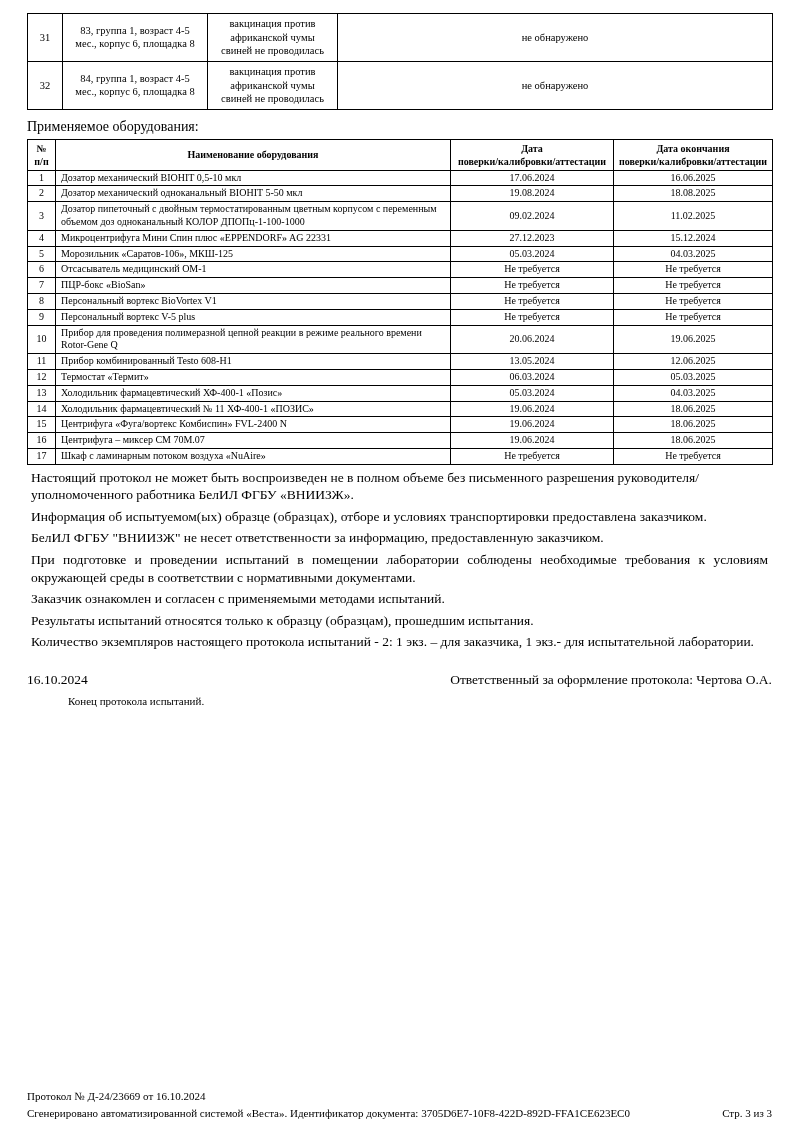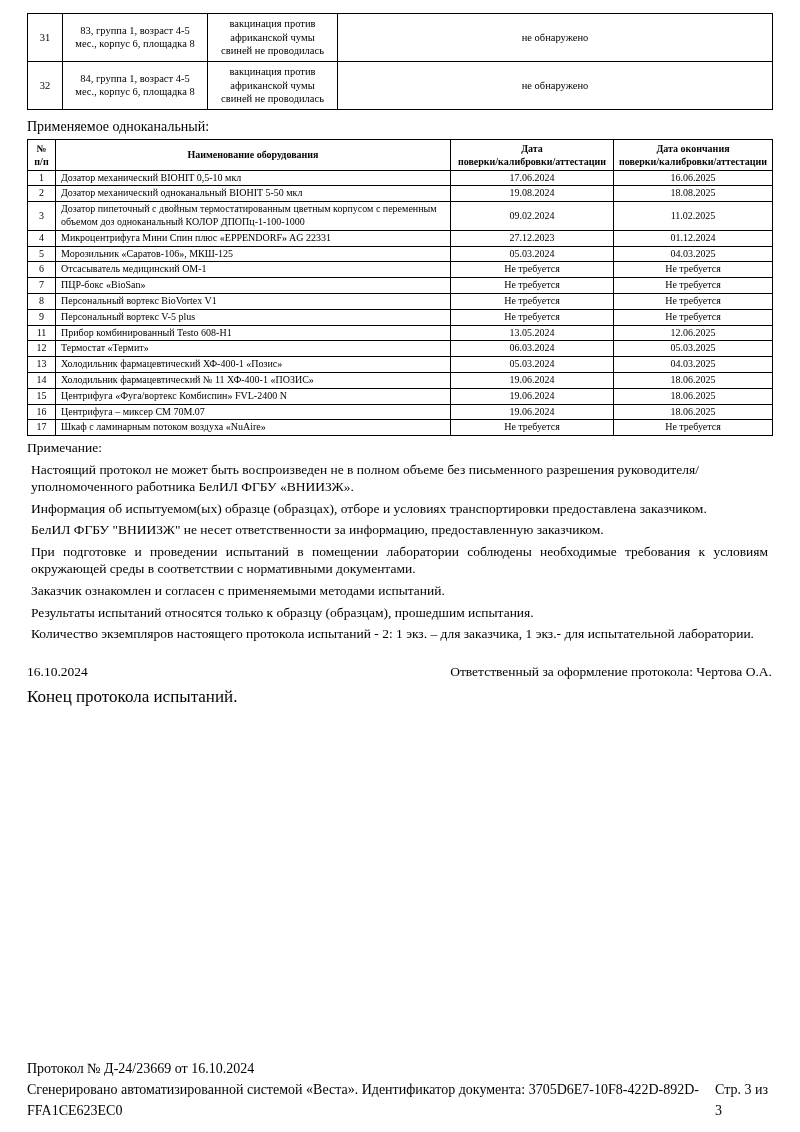--- a/index.html
+++ b/index.html
@@ -95,7 +95,7 @@
       </tbody>
   </table>
 
-  <div class="eq-title">Применяемое одноканальный:</div>
+  <div class="eq-title">Применяемое оборудования:</div>
 
   <table class="equip">
     <colgroup>

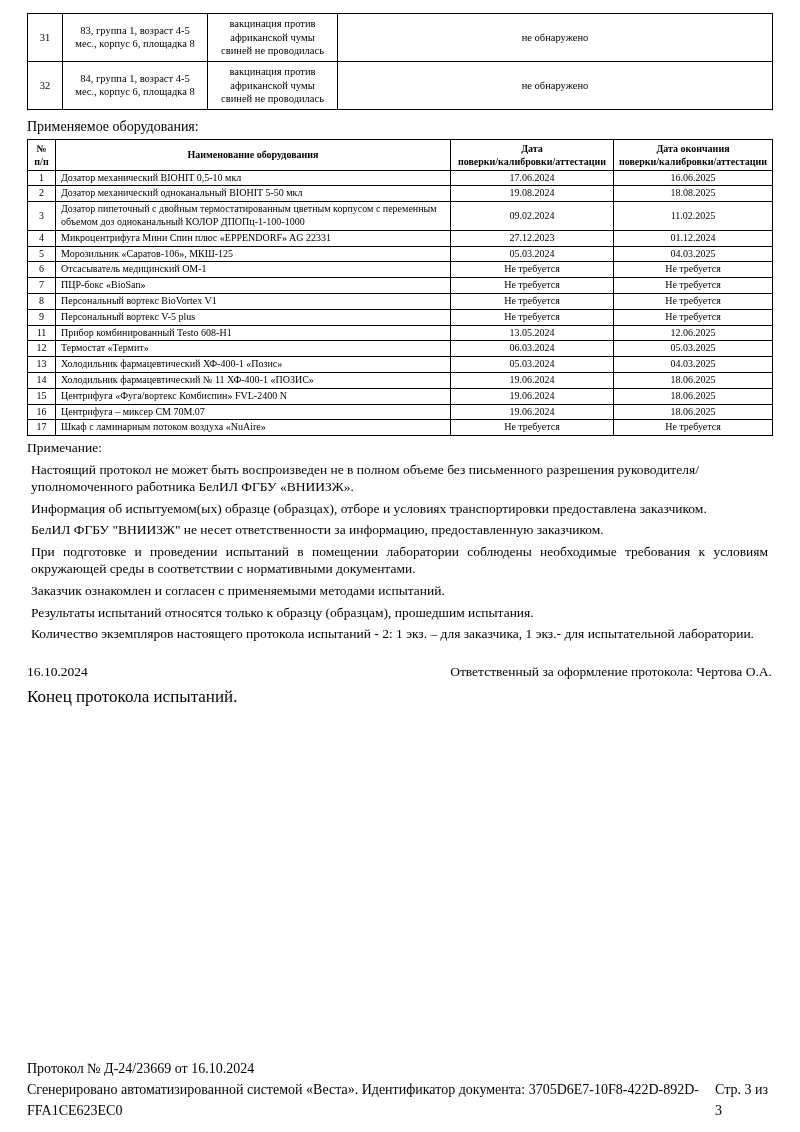--- a/index.html
+++ b/index.html
@@ -138,7 +138,7 @@
         <td>4</td>
         <td class="name">Микроцентрифуга Мини Спин плюс «EPPENDORF» AG 22331</td>
         <td>27.12.2023</td>
-        <td>01.12.2024</td>
+        <td>15.12.2024</td>
       </tr>
         <tr>
         <td>5</td>

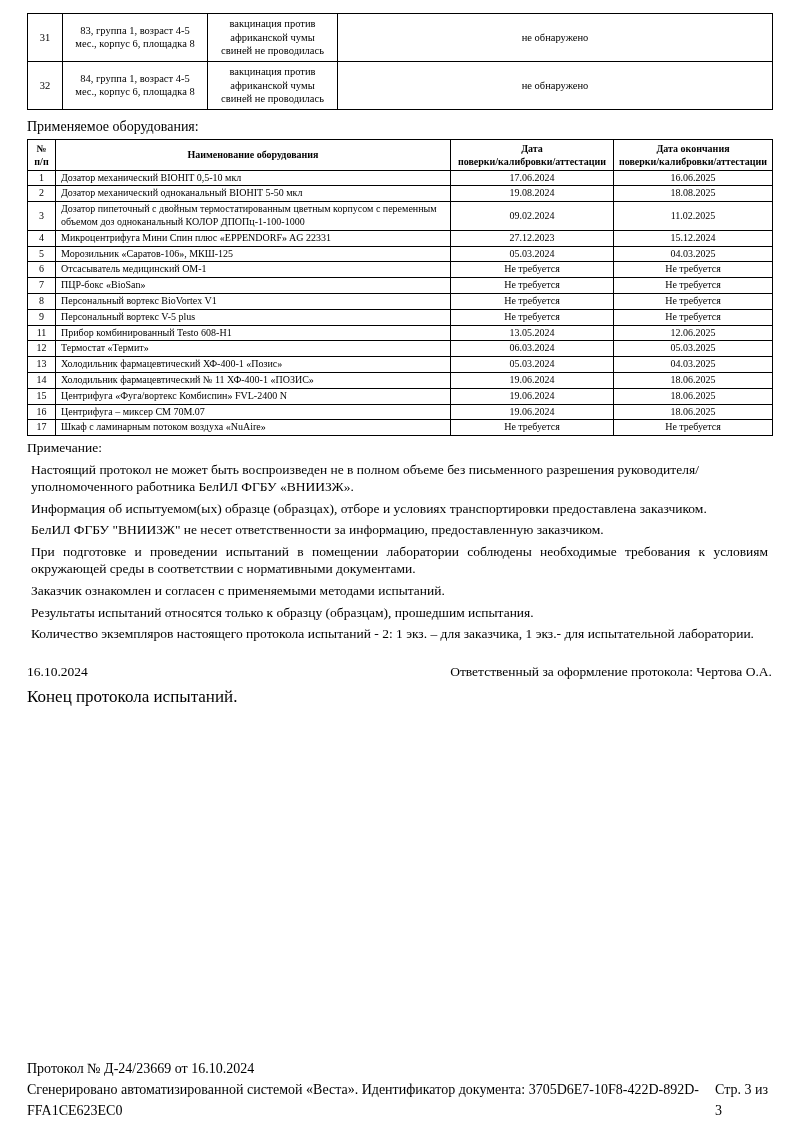--- a/index.html
+++ b/index.html
@@ -171,6 +171,12 @@
         <td>Не требуется</td>
       </tr>
         <tr>
+        <td>10</td>
+        <td class="name">Прибор для проведения полимеразной цепной реакции в режиме реального времени Rotor-Gene Q</td>
+        <td>20.06.2024</td>
+        <td>19.06.2025</td>
+      </tr>
+        <tr>
         <td>11</td>
         <td class="name">Прибор комбинированный Testo 608-H1</td>
         <td>13.05.2024</td>

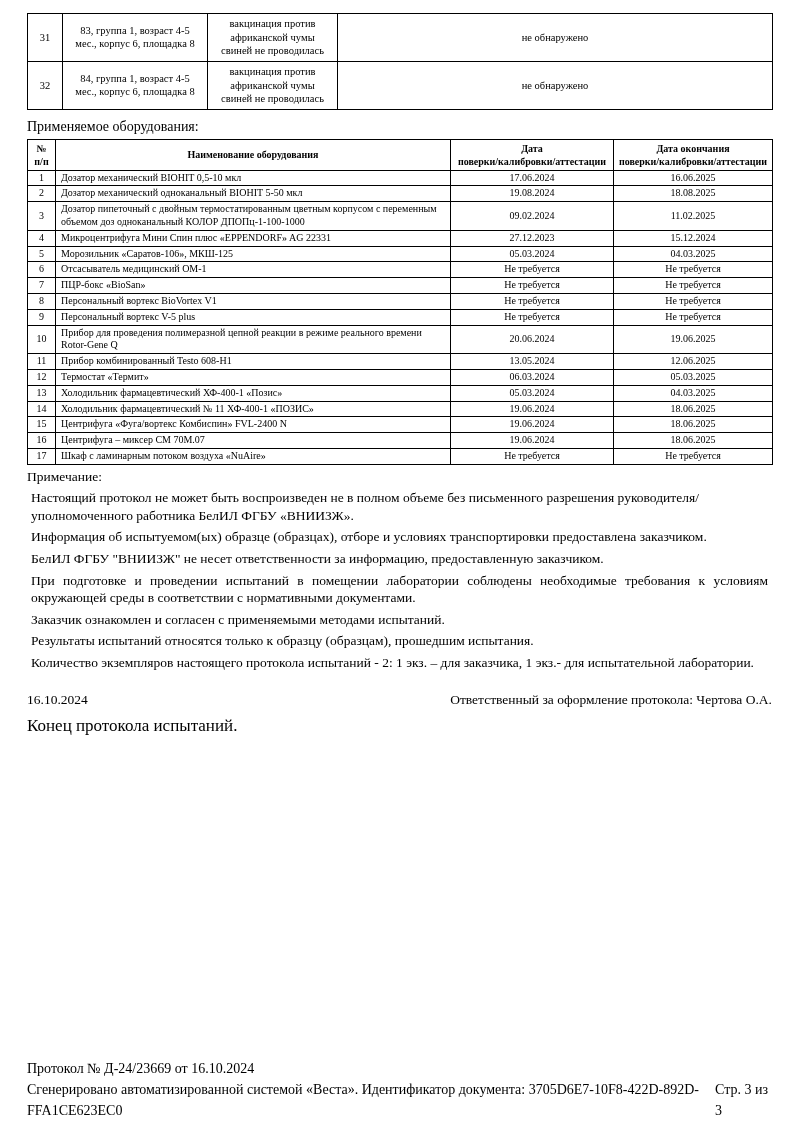--- a/index.html
+++ b/index.html
@@ -222,7 +222,6 @@
   </table>
 
   <div class="notes">
-    <p class="notes-label">Примечание:</p>
     <div>
         <p class="note-p">Настоящий протокол не может быть воспроизведен не в полном объеме без письменного разрешения руководителя/уполномоченного работника БелИЛ ФГБУ «ВНИИЗЖ».</p>
         <p class="note-p">Информация об испытуемом(ых) образце (образцах), отборе и условиях транспортировки предоставлена заказчиком.</p>

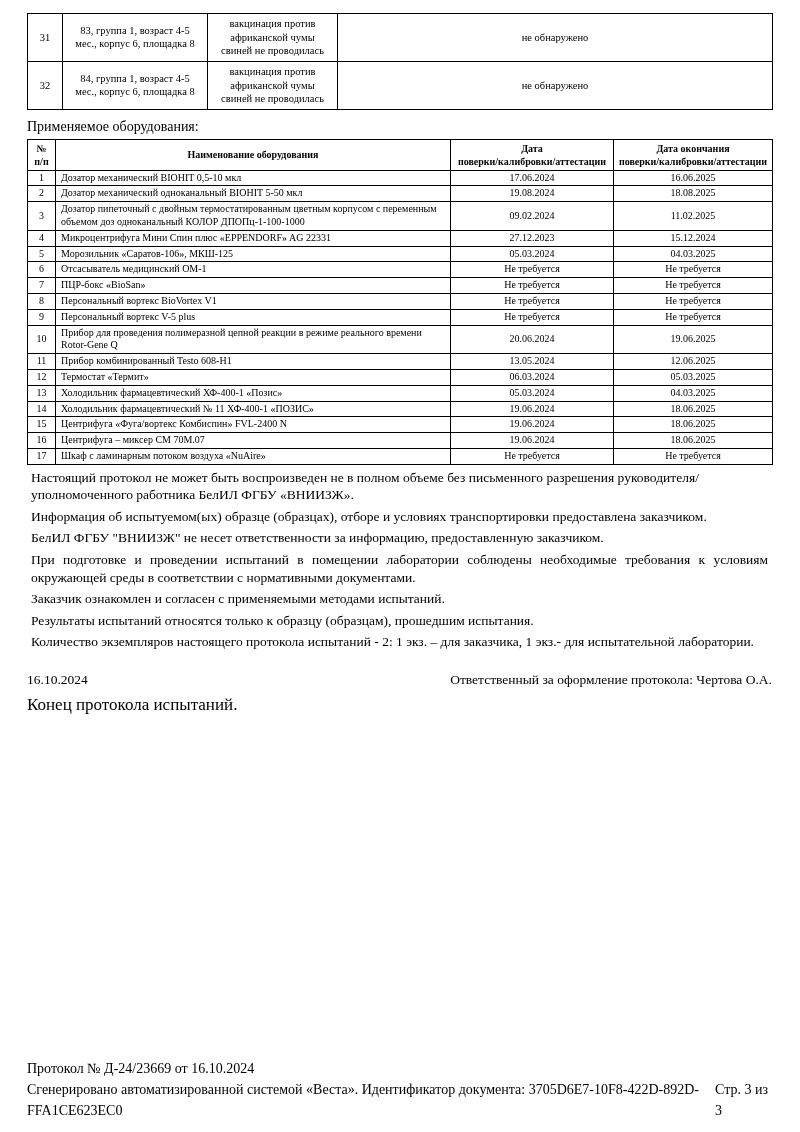--- a/index.html
+++ b/index.html
@@ -57,7 +57,7 @@
     display:flex;justify-content:space-between;
     font-size:13.5px;line-height:1.3;gap:48px;
   }
-  .end-line{font-size:17px;line-height:1.3;margin-top:6px;}
+  .end-line{font-size:11px;line-height:1.3;margin-top:6px;margin-left:41px;}
 
   
   .footer{

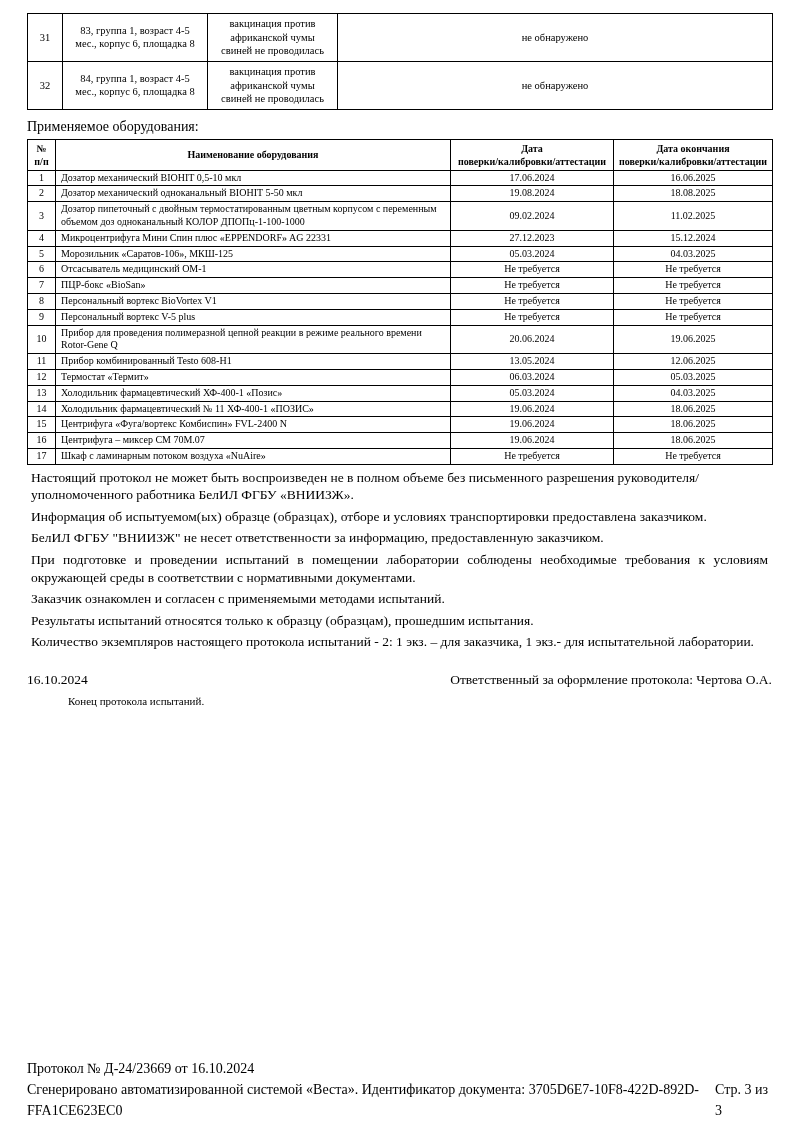--- a/index.html
+++ b/index.html
@@ -63,7 +63,7 @@
   .footer{
     position:absolute;
     left:27px;right:28px;bottom:11px;
-    font-size:14px;line-height:1.5;
+    font-size:11px;line-height:1.5;
   }
   .footer-row2{display:flex;justify-content:space-between;align-items:flex-start;}
 </style>

